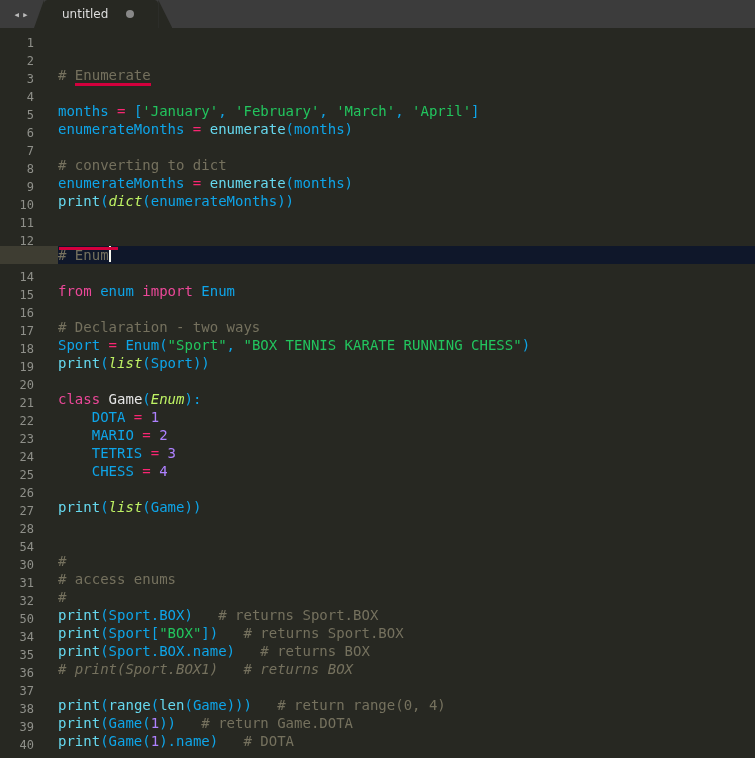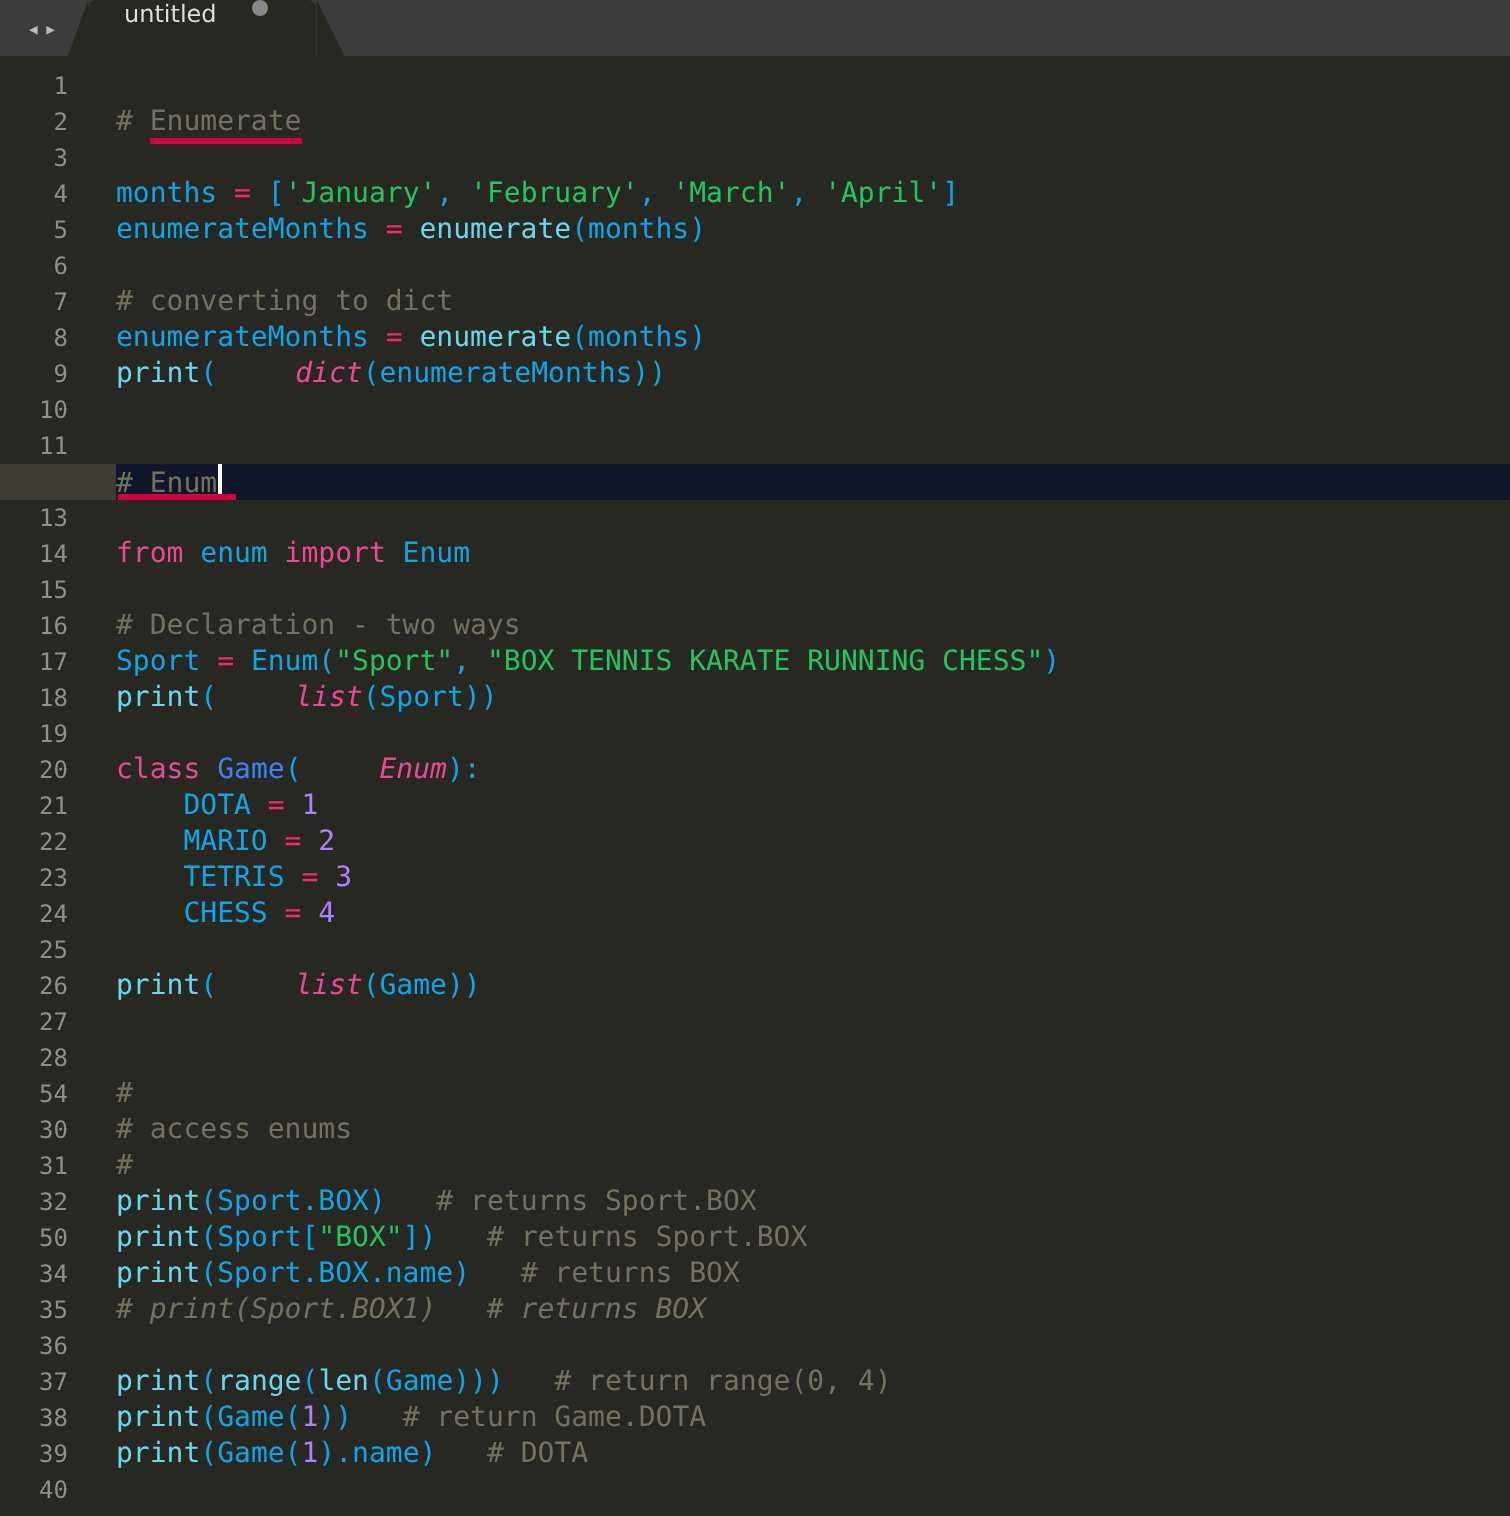--- a/index.html
+++ b/index.html
@@ -30,7 +30,7 @@
   }
   .tab {
     display: flex;
-    align-items: flex-start;
+    align-items: center;
     background: #272822;
     color: #ddd;
     padding: 0 24px 0 18px;

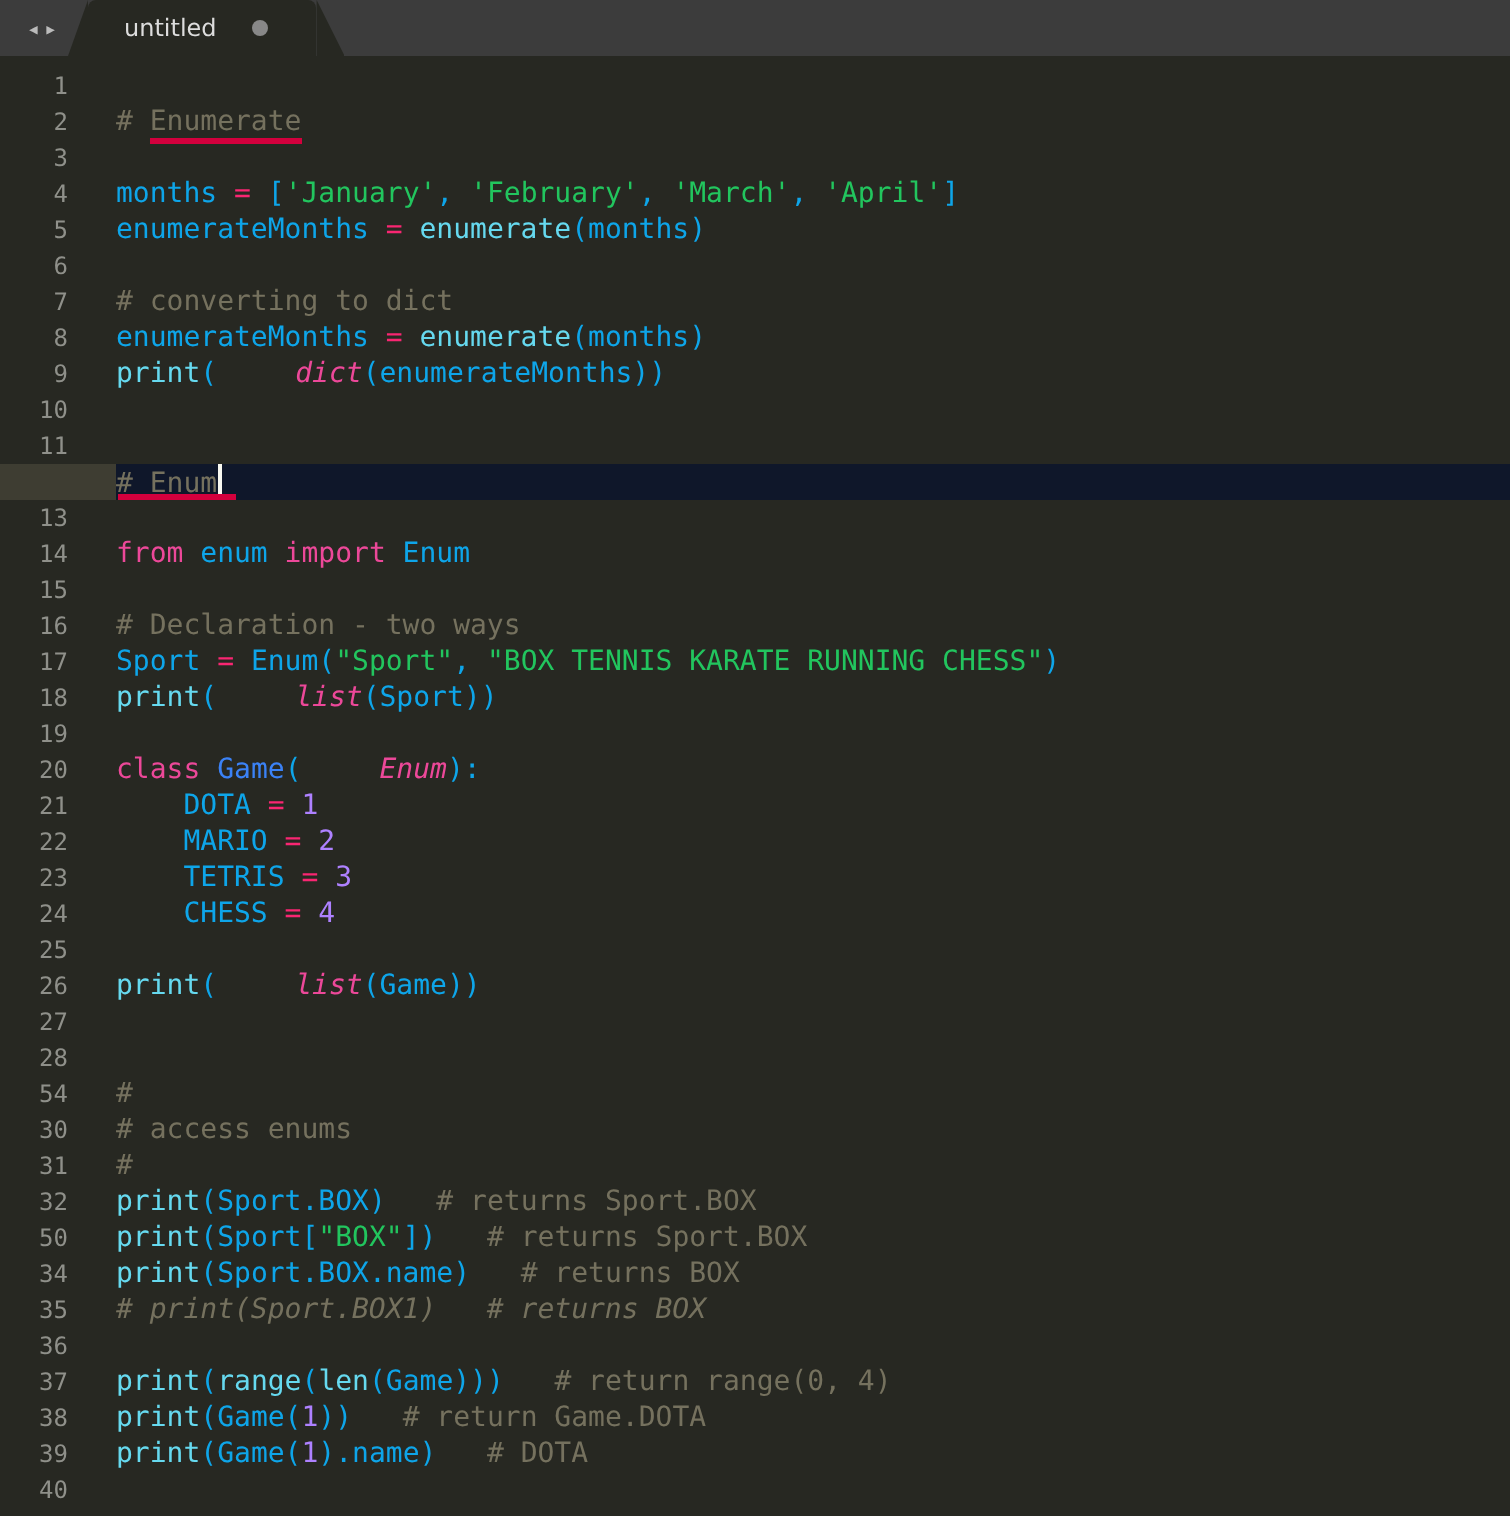--- a/index.html
+++ b/index.html
@@ -86,7 +86,7 @@
   .gutter div { height: 18px; }
   .code {
     flex: 1;
-    padding: 6px 0 6px 16px;
+    padding: 20px 0 6px 16px;
     line-height: 18px;
     white-space: pre;
     position: relative;

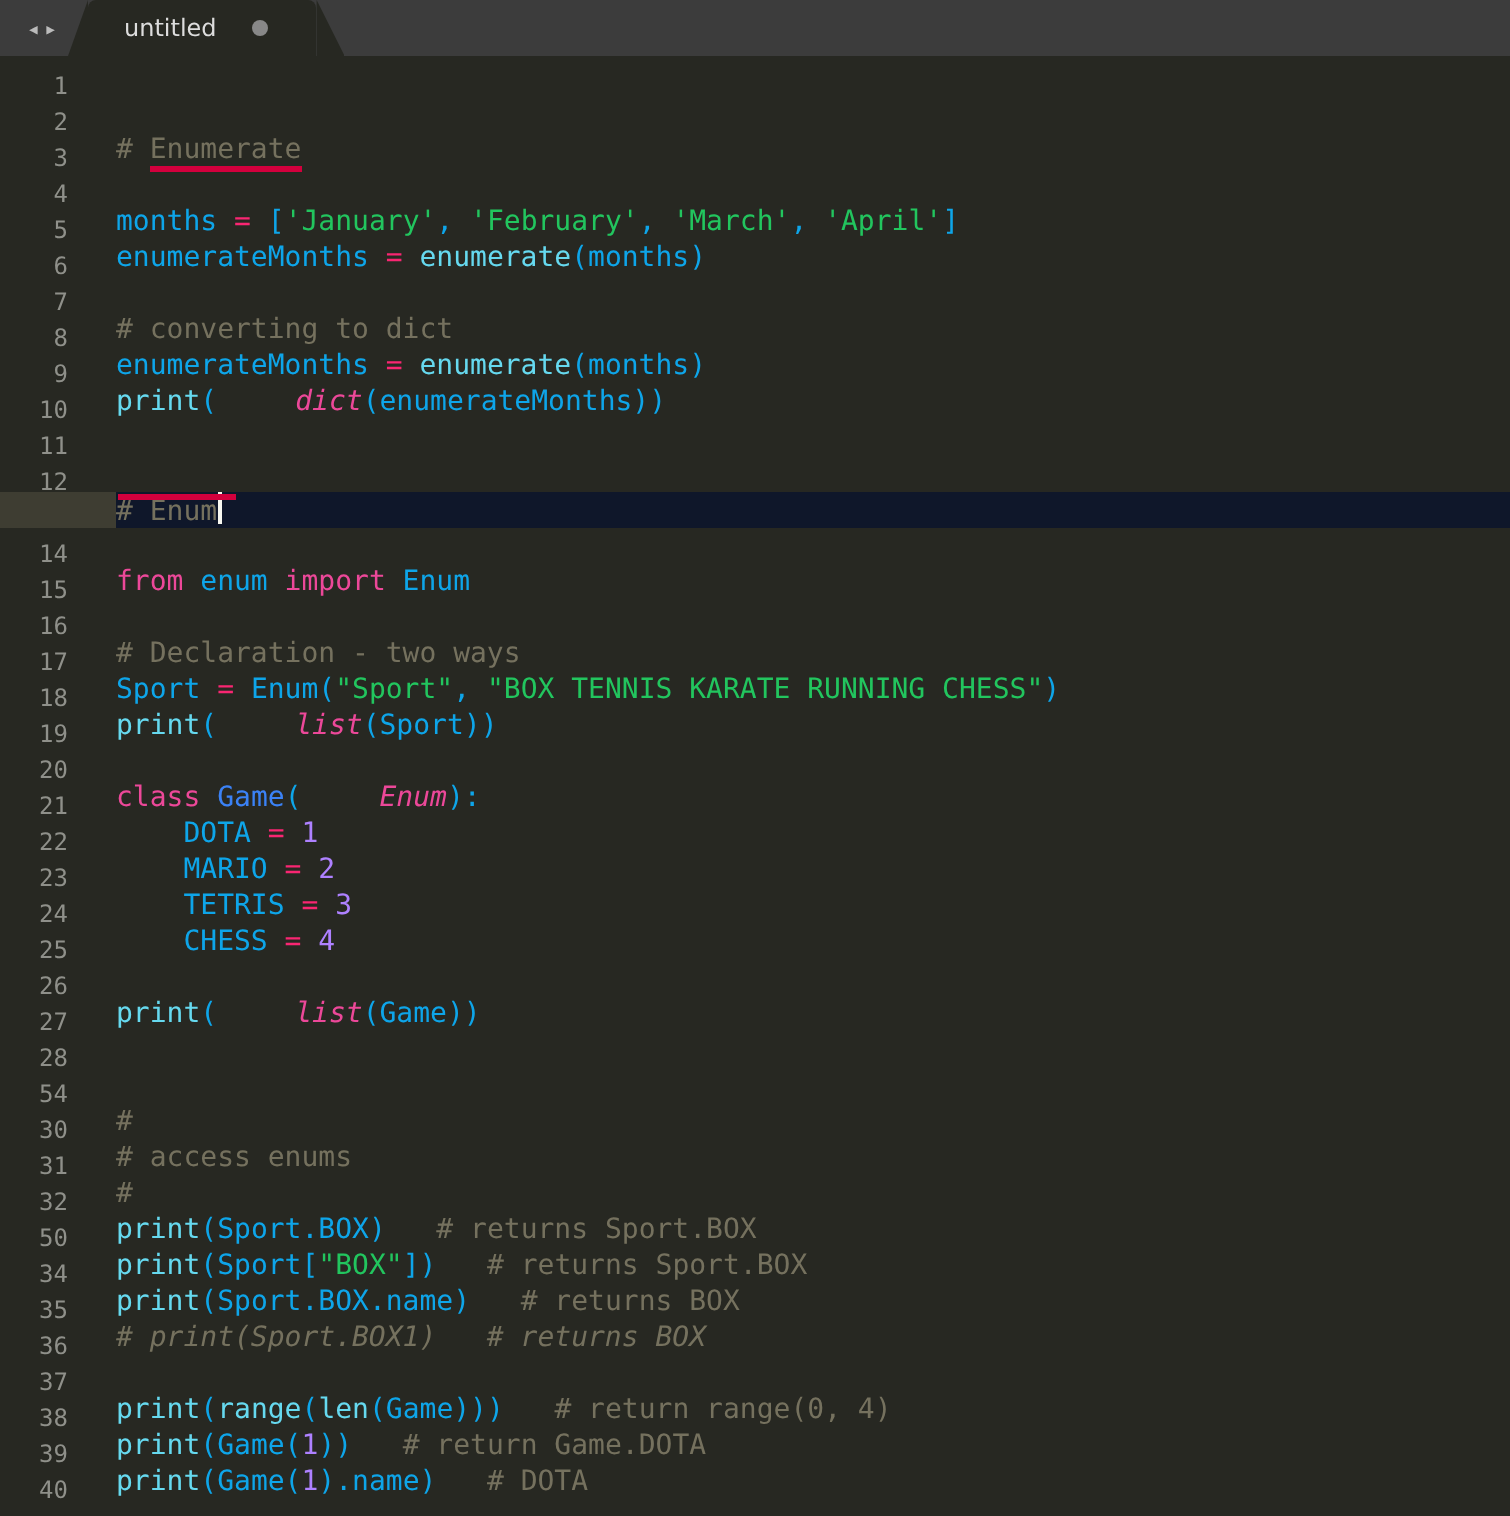--- a/index.html
+++ b/index.html
@@ -110,7 +110,7 @@
   .n  { color: #ae81ff; }            
   .k  { color: #ec4899; }            
   .f  { color: #66d9ef; }            
-  .f-i{ color: #ec4899; font-style: italic; margin-left: 39px; }
+  .f-i{ color: #bef264; font-style: italic; }
   .d  { color: #3b82f6; }            
   .p  { color: #0ea5e9; }            
   .o  { color: #f92672; }            

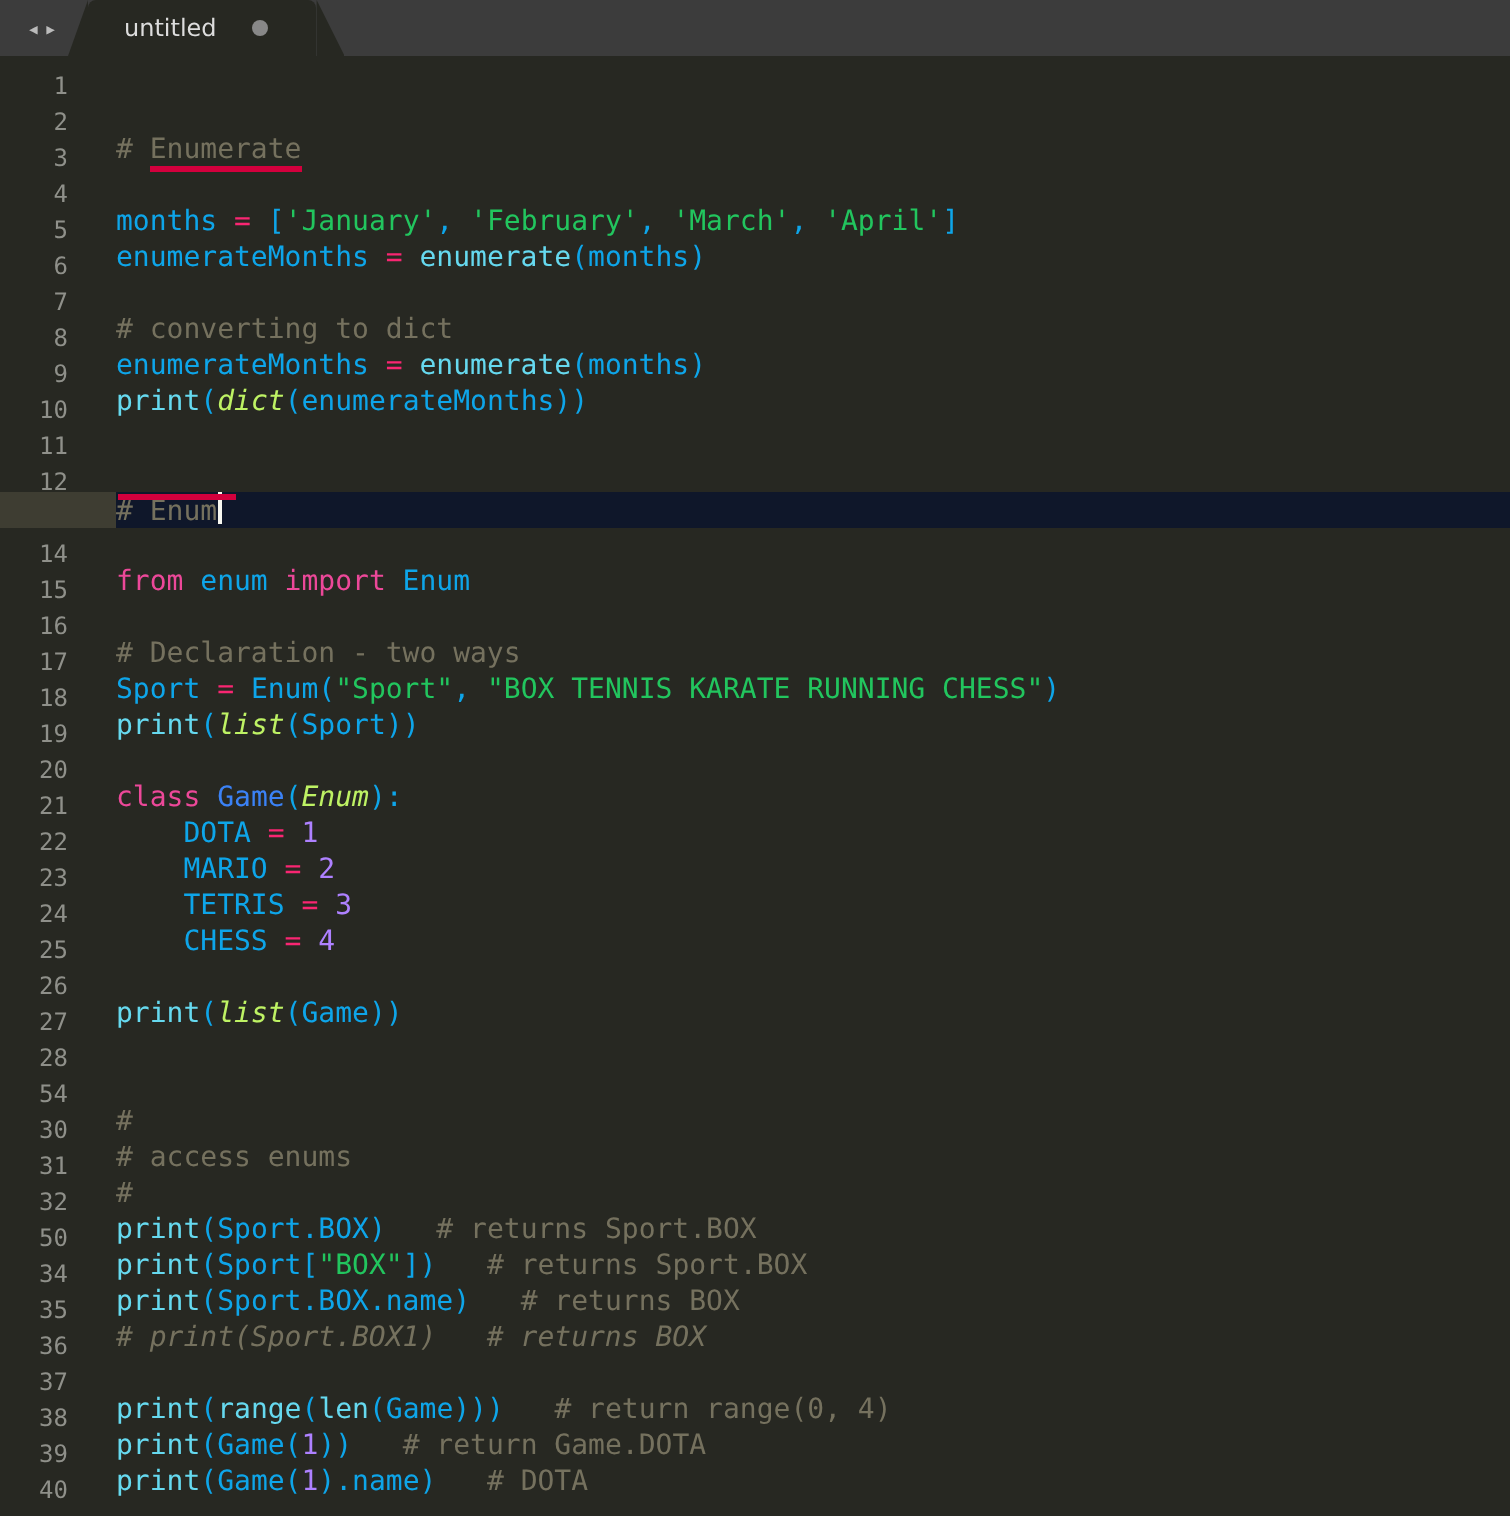--- a/index.html
+++ b/index.html
@@ -111,7 +111,7 @@
   .k  { color: #ec4899; }            
   .f  { color: #66d9ef; }            
   .f-i{ color: #bef264; font-style: italic; }
-  .d  { color: #3b82f6; }            
+  .d  { color: #e5e5e5; }            
   .p  { color: #0ea5e9; }            
   .o  { color: #f92672; }            
 

